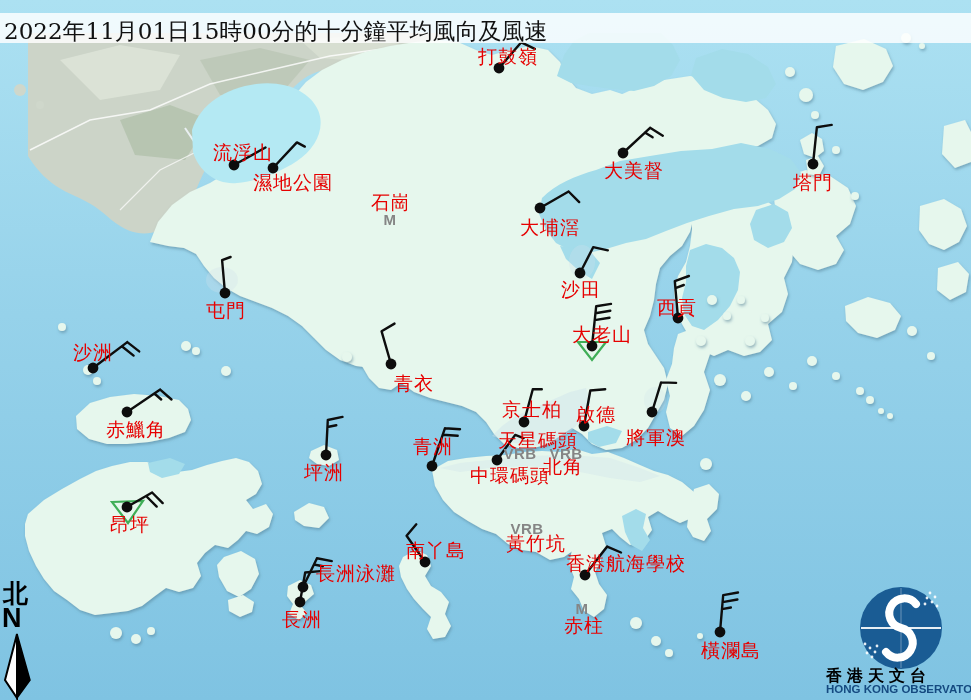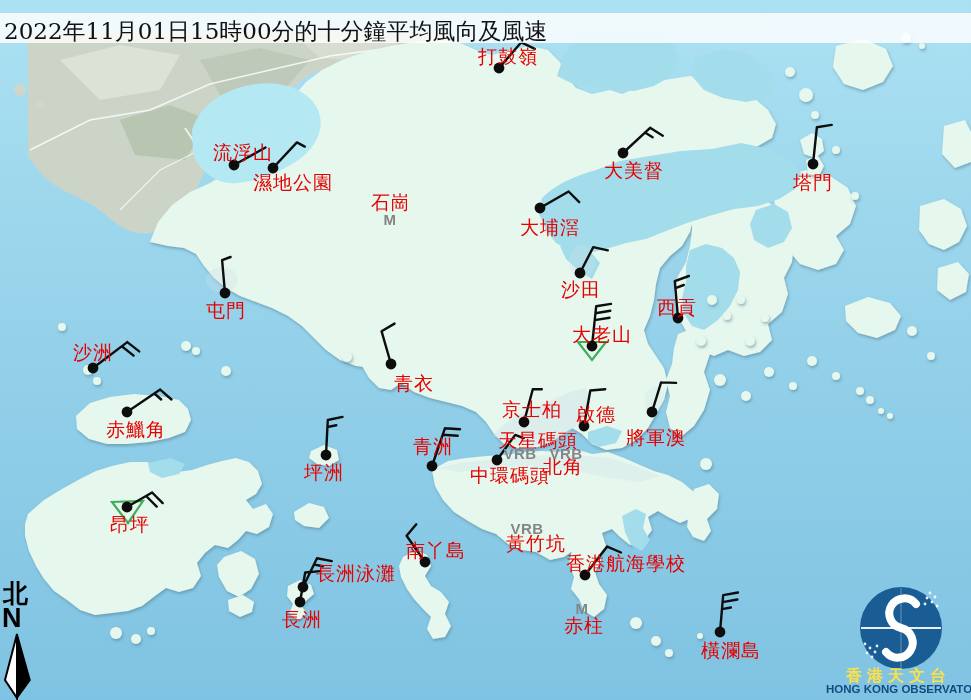--- a/index.html
+++ b/index.html
@@ -22,7 +22,7 @@
   .north-en{position:absolute;left:2px;top:24px;font-size:27px;font-weight:bold;color:#000;line-height:1;
     font-family:"Liberation Sans",sans-serif;}
   .logo-box{position:absolute;left:826px;top:583px;width:145px;height:117px;z-index:25;}
-  .logo-zh{position:absolute;left:0;top:85px;width:100%;text-align:center;color:#fde047;
+  .logo-zh{position:absolute;left:0;top:85px;width:100%;text-align:left;color:#000000;
     font-size:16px;font-weight:bold;letter-spacing:5px;line-height:1;white-space:nowrap;}
   .logo-en{position:absolute;left:0;top:101px;width:100%;text-align:center;color:#154a80;
     font-size:11.5px;font-weight:bold;line-height:1;white-space:nowrap;

